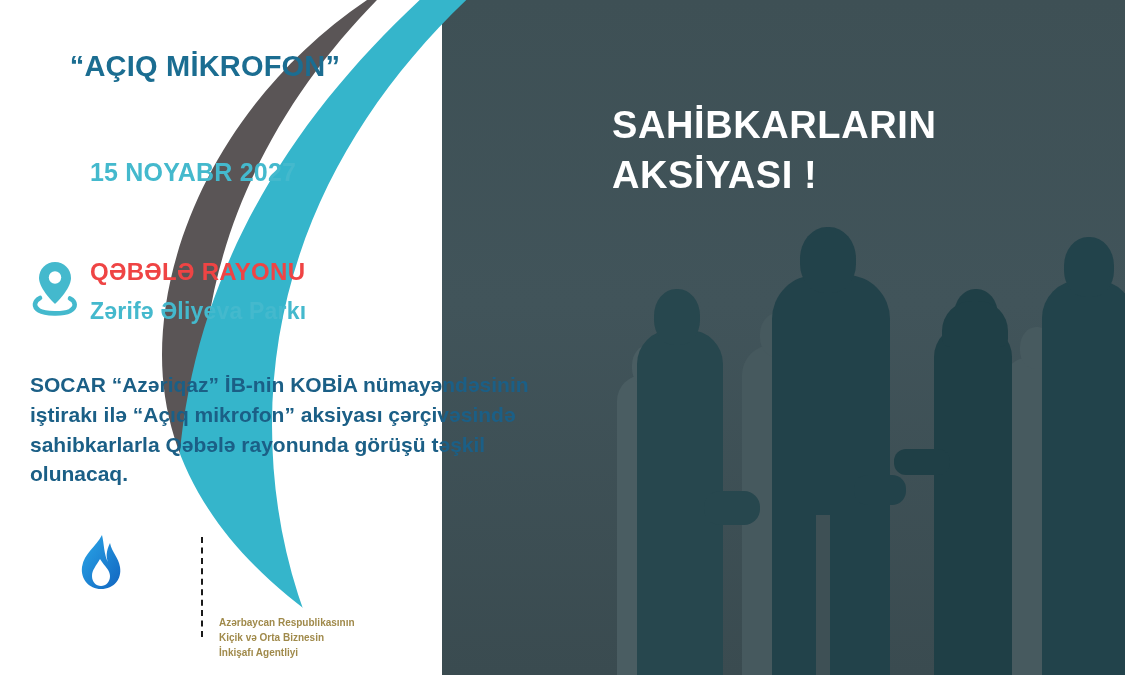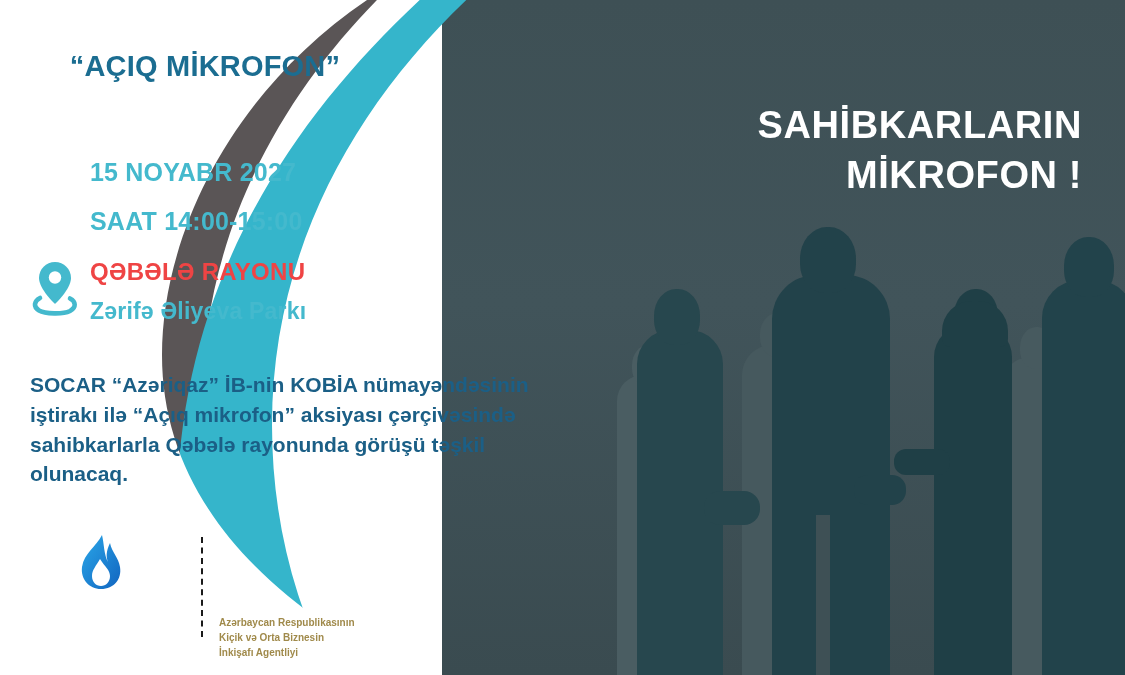--- a/index.html
+++ b/index.html
@@ -49,7 +49,7 @@
   .headline{
     position:absolute;left:600px;top:100px;width:470px;
     color:#ffffff;font-weight:bold;font-size:38px;line-height:1.32;
-    text-align:right;letter-spacing:.6px;
+    text-align:left;letter-spacing:.6px;
   }
   
   .logos{position:absolute;left:0;top:515px;width:360px;height:150px;}

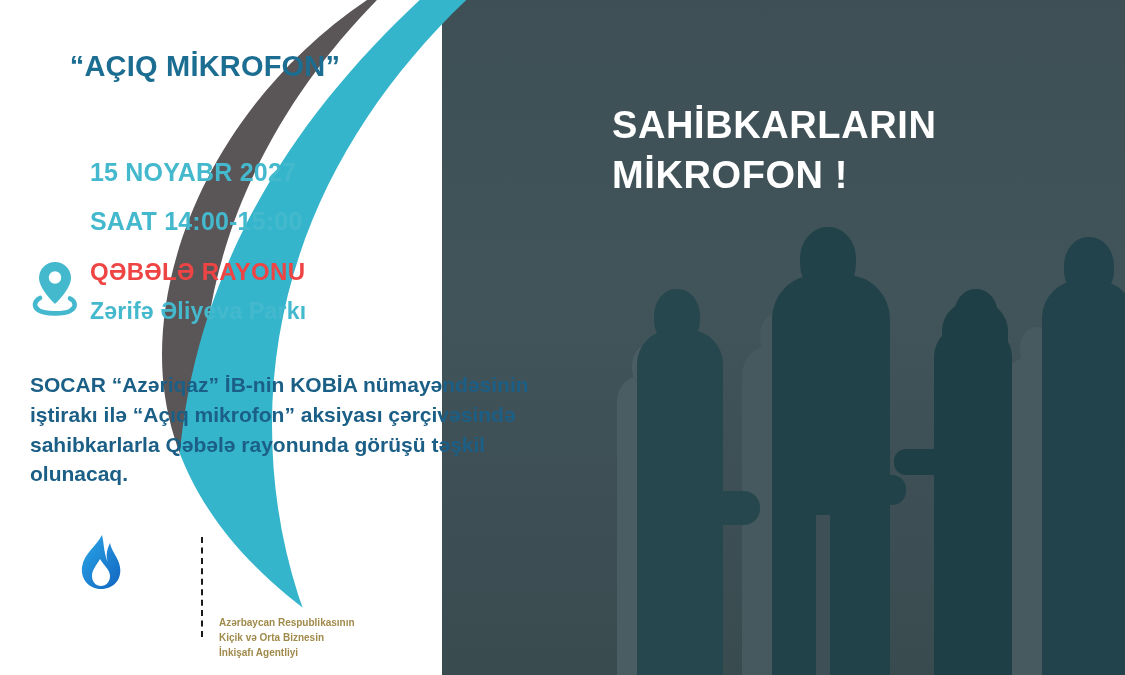--- a/index.html
+++ b/index.html
@@ -154,7 +154,7 @@
 
   <div class="headline">
     <div>SAHİBKARLARIN</div>
-    <div>MİKROFON !</div>
+    <div>AKSİYASI !</div>
   </div>
 
   <div class="logos">

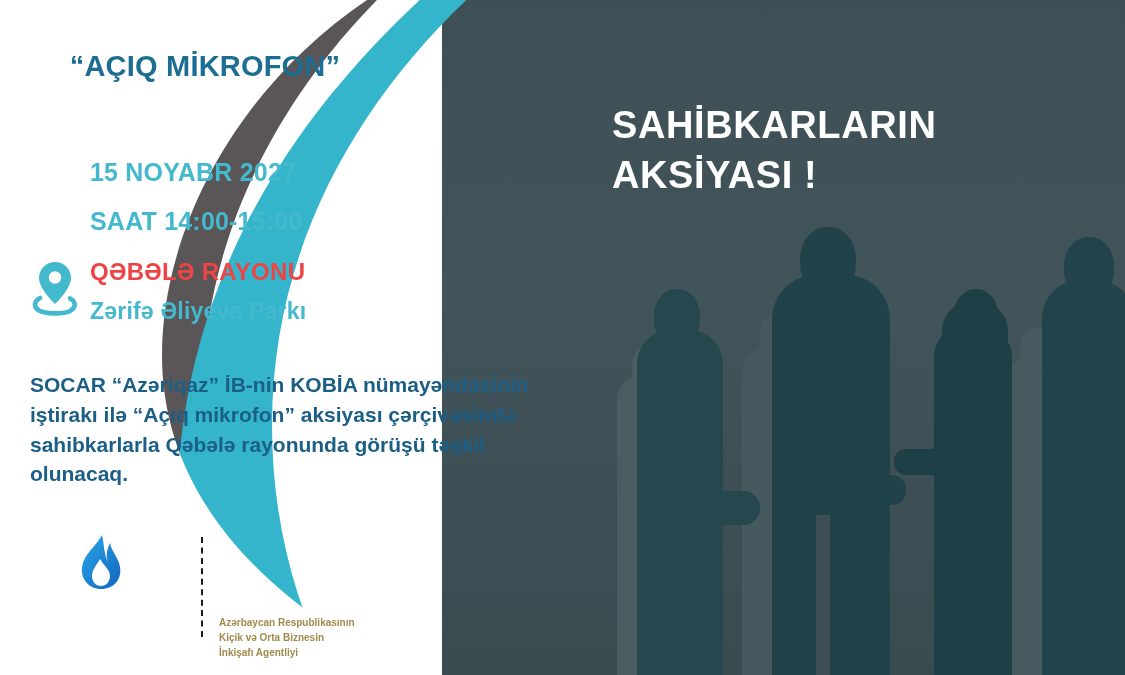--- a/index.html
+++ b/index.html
@@ -137,7 +137,6 @@
     </div>
 
     <div class="dt date">15 NOYABR 2027</div>
-    <div class="dt time">SAAT 14:00-15:00</div>
 
     <div class="pin">
       <svg width="46" height="62" viewBox="0 0 46 62">

